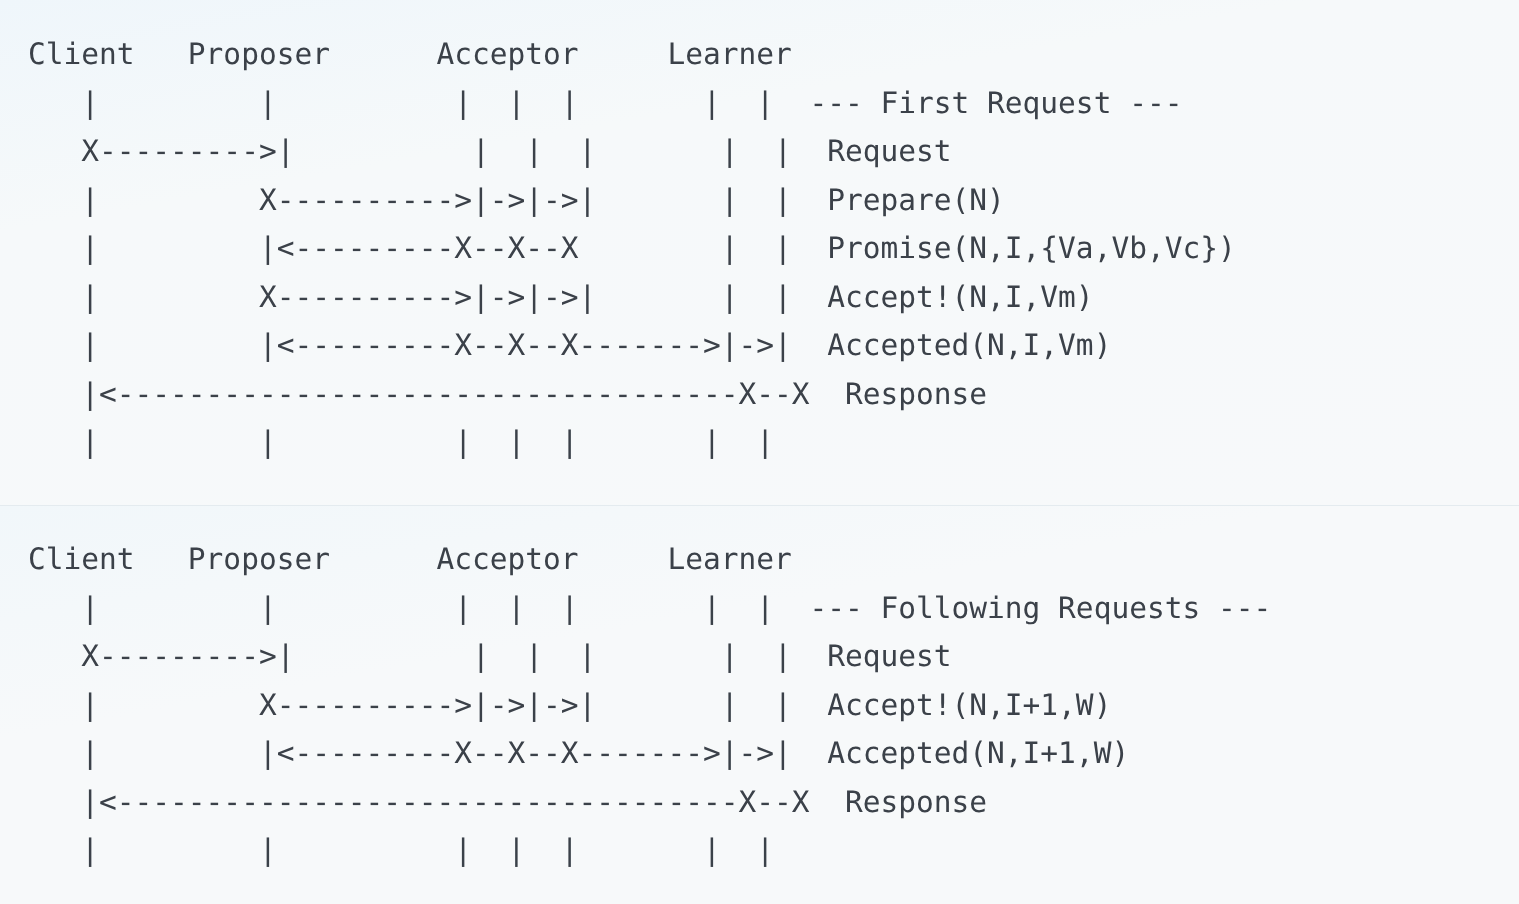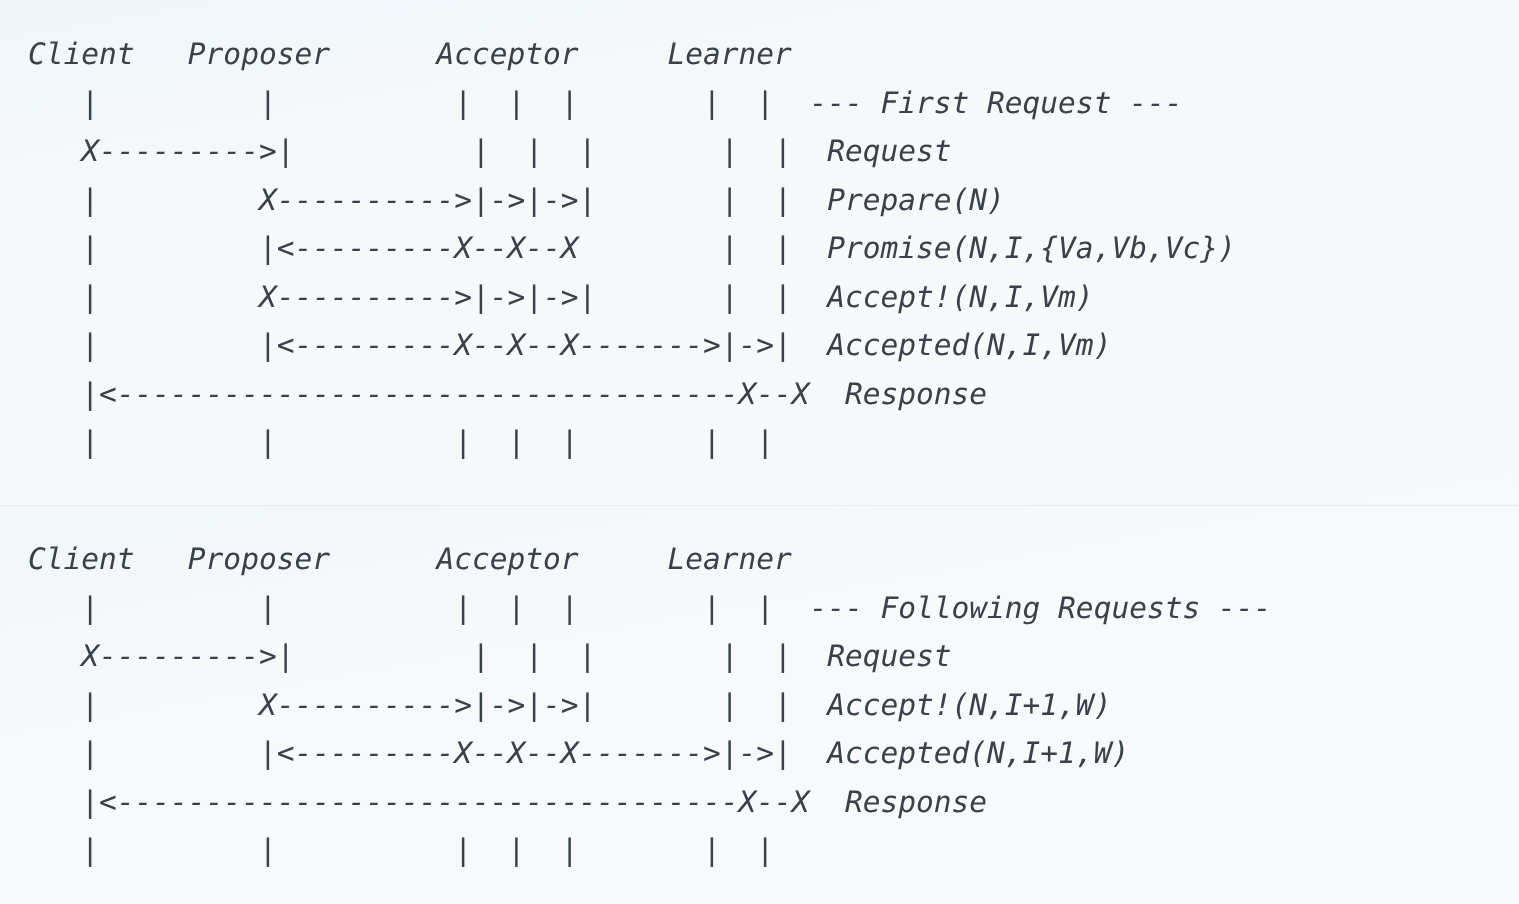--- a/index.html
+++ b/index.html
@@ -22,7 +22,6 @@
     display: flex;
     flex-direction: column;
     background: linear-gradient(160deg, #eef6fa 0%, #f6f9fa 28%, #f7f9fa 100%);
-    font-style: italic;
   }
   .block {
     position: relative;

